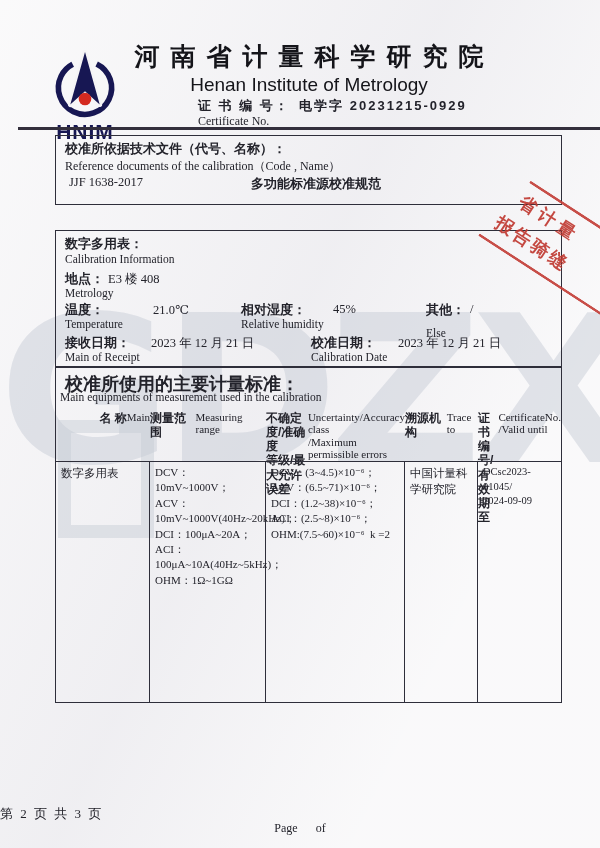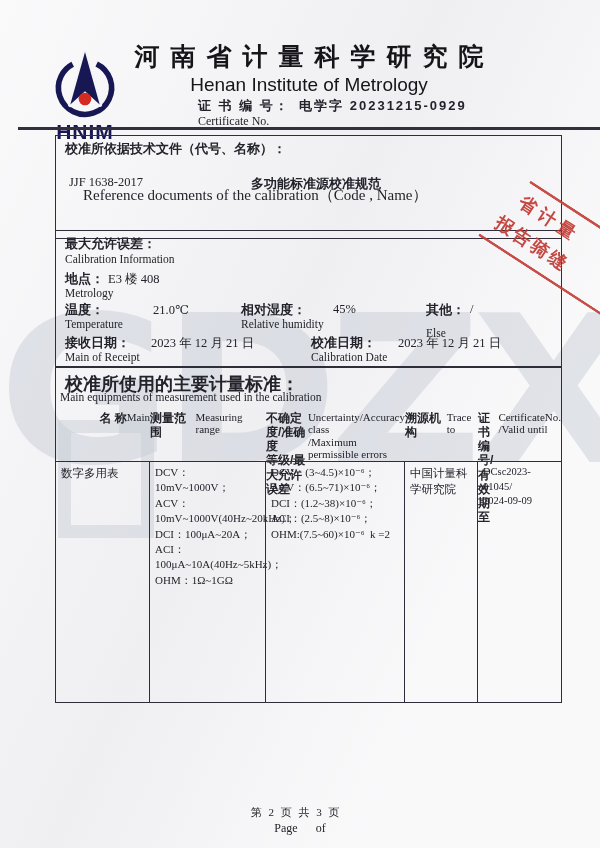--- a/index.html
+++ b/index.html
@@ -44,7 +44,7 @@
 
   
   .box{position:absolute;left:55px;width:507px;border:1.5px solid #2e2e3a;box-sizing:border-box;z-index:2;}
-  .box1{top:135px;height:104px;}
+  .box1{top:135px;height:70px;}
   .box2{top:229.5px;height:138px;}
   .box3{top:366px;height:337px;}
 

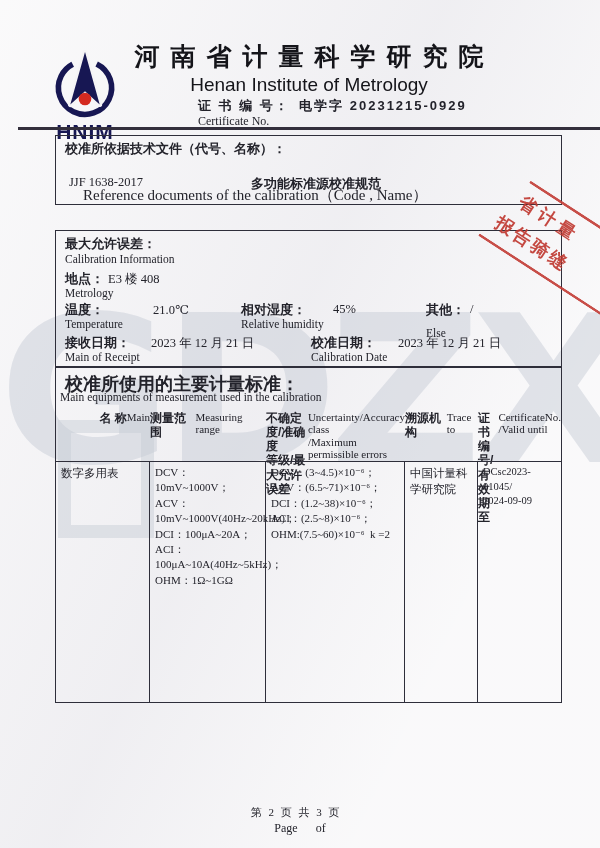--- a/index.html
+++ b/index.html
@@ -49,7 +49,7 @@
   .box3{top:366px;height:337px;}
 
   .box1 .b1-title-cn{position:absolute;left:9px;top:4px;font-size:13px;}
-  .box1 .b1-title-en{position:absolute;left:27px;top:22px;font-size:15px;margin-top:28px;}
+  .box1 .b1-title-en{position:absolute;left:9px;top:22px;font-size:12px;}
   .box1 .b1-doc-code{position:absolute;left:13px;top:39px;font-size:12.5px;}
   .box1 .b1-doc-name{position:absolute;left:195px;top:39px;font-size:13px;font-weight:bold;}
 

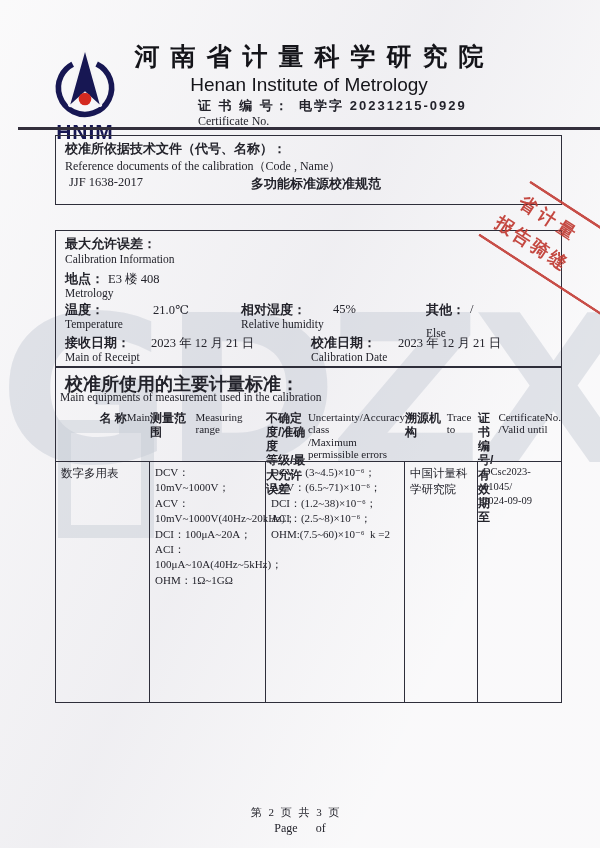--- a/index.html
+++ b/index.html
@@ -127,7 +127,7 @@
   </div>
 
   <div class="box box2">
-    <div class="abs cnb lab" style="left:9px;top:4px;">最大允许误差：</div>
+    <div class="abs cnb lab" style="left:9px;top:4px;">数字多用表：</div>
     <div class="abs en sub" style="left:9px;top:22px;">Calibration Information</div>
 
     <div class="abs" style="left:9px;top:38px;">

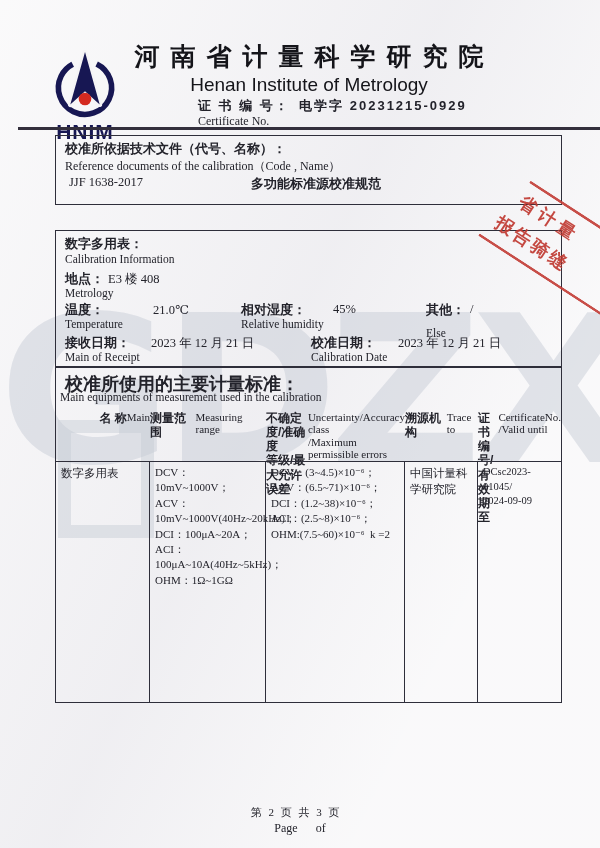--- a/index.html
+++ b/index.html
@@ -75,7 +75,7 @@
   .td-trace{font-size:11.5px;}
 
   
-  .footer-cn{position:absolute;left:0;right:8px;top:805px;text-align:center;font-size:11px;letter-spacing:2px;z-index:2;}
+  .footer-cn{position:absolute;left:0;right:8px;top:805px;font-size:13px;letter-spacing:2px;z-index:2;}
   .footer-en{position:absolute;left:0;right:0;top:821px;text-align:center;font-size:12px;white-space:pre;z-index:2;}
 
   

